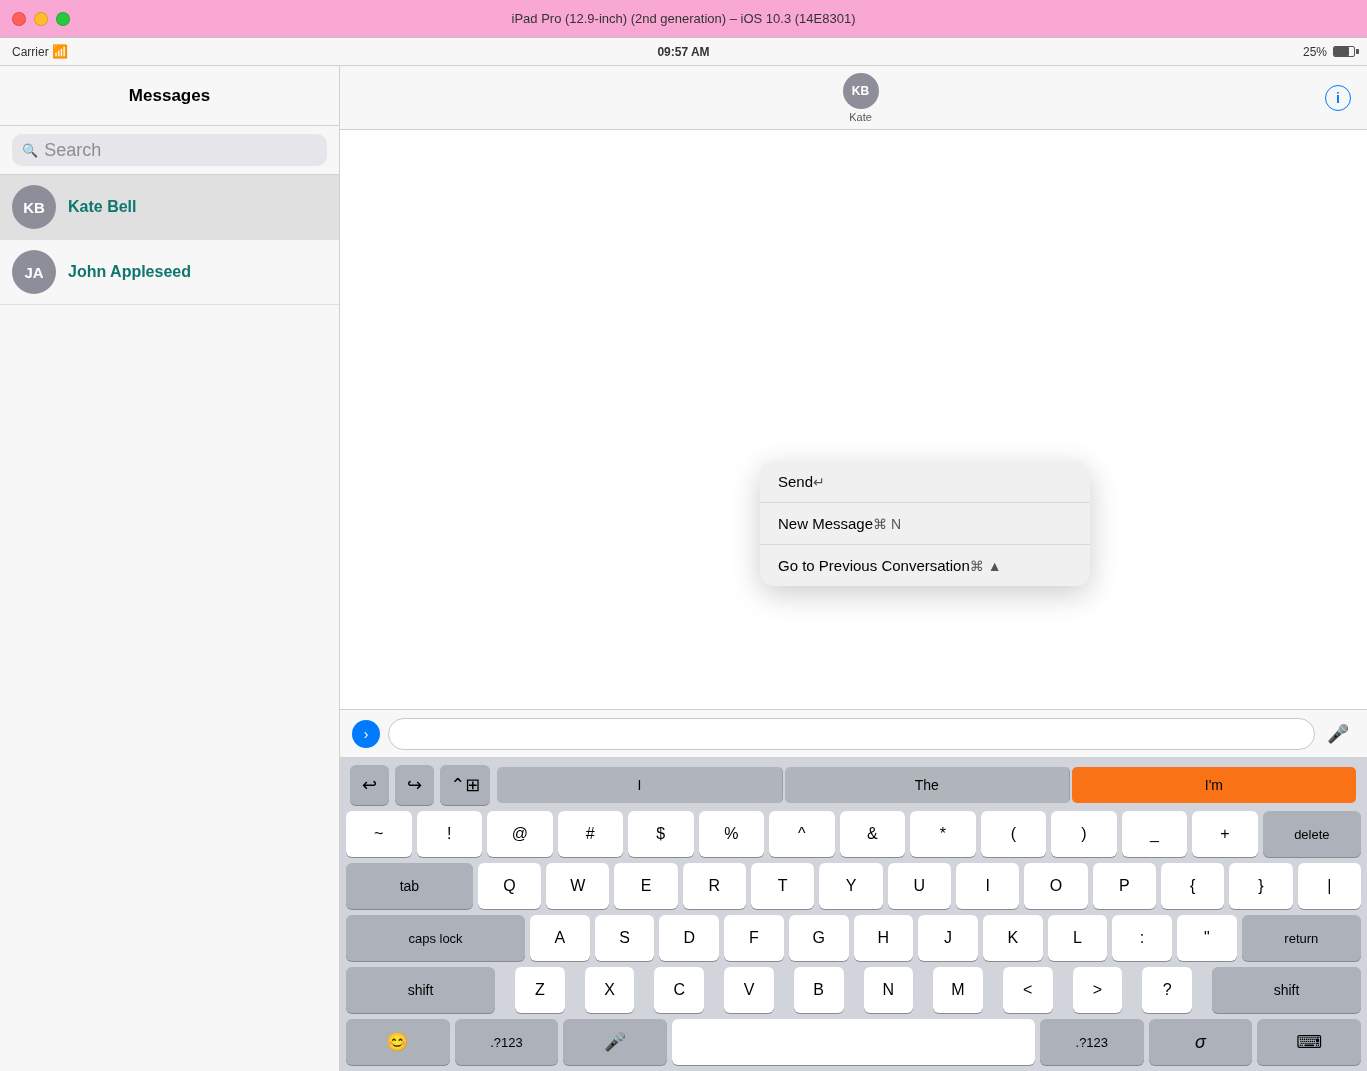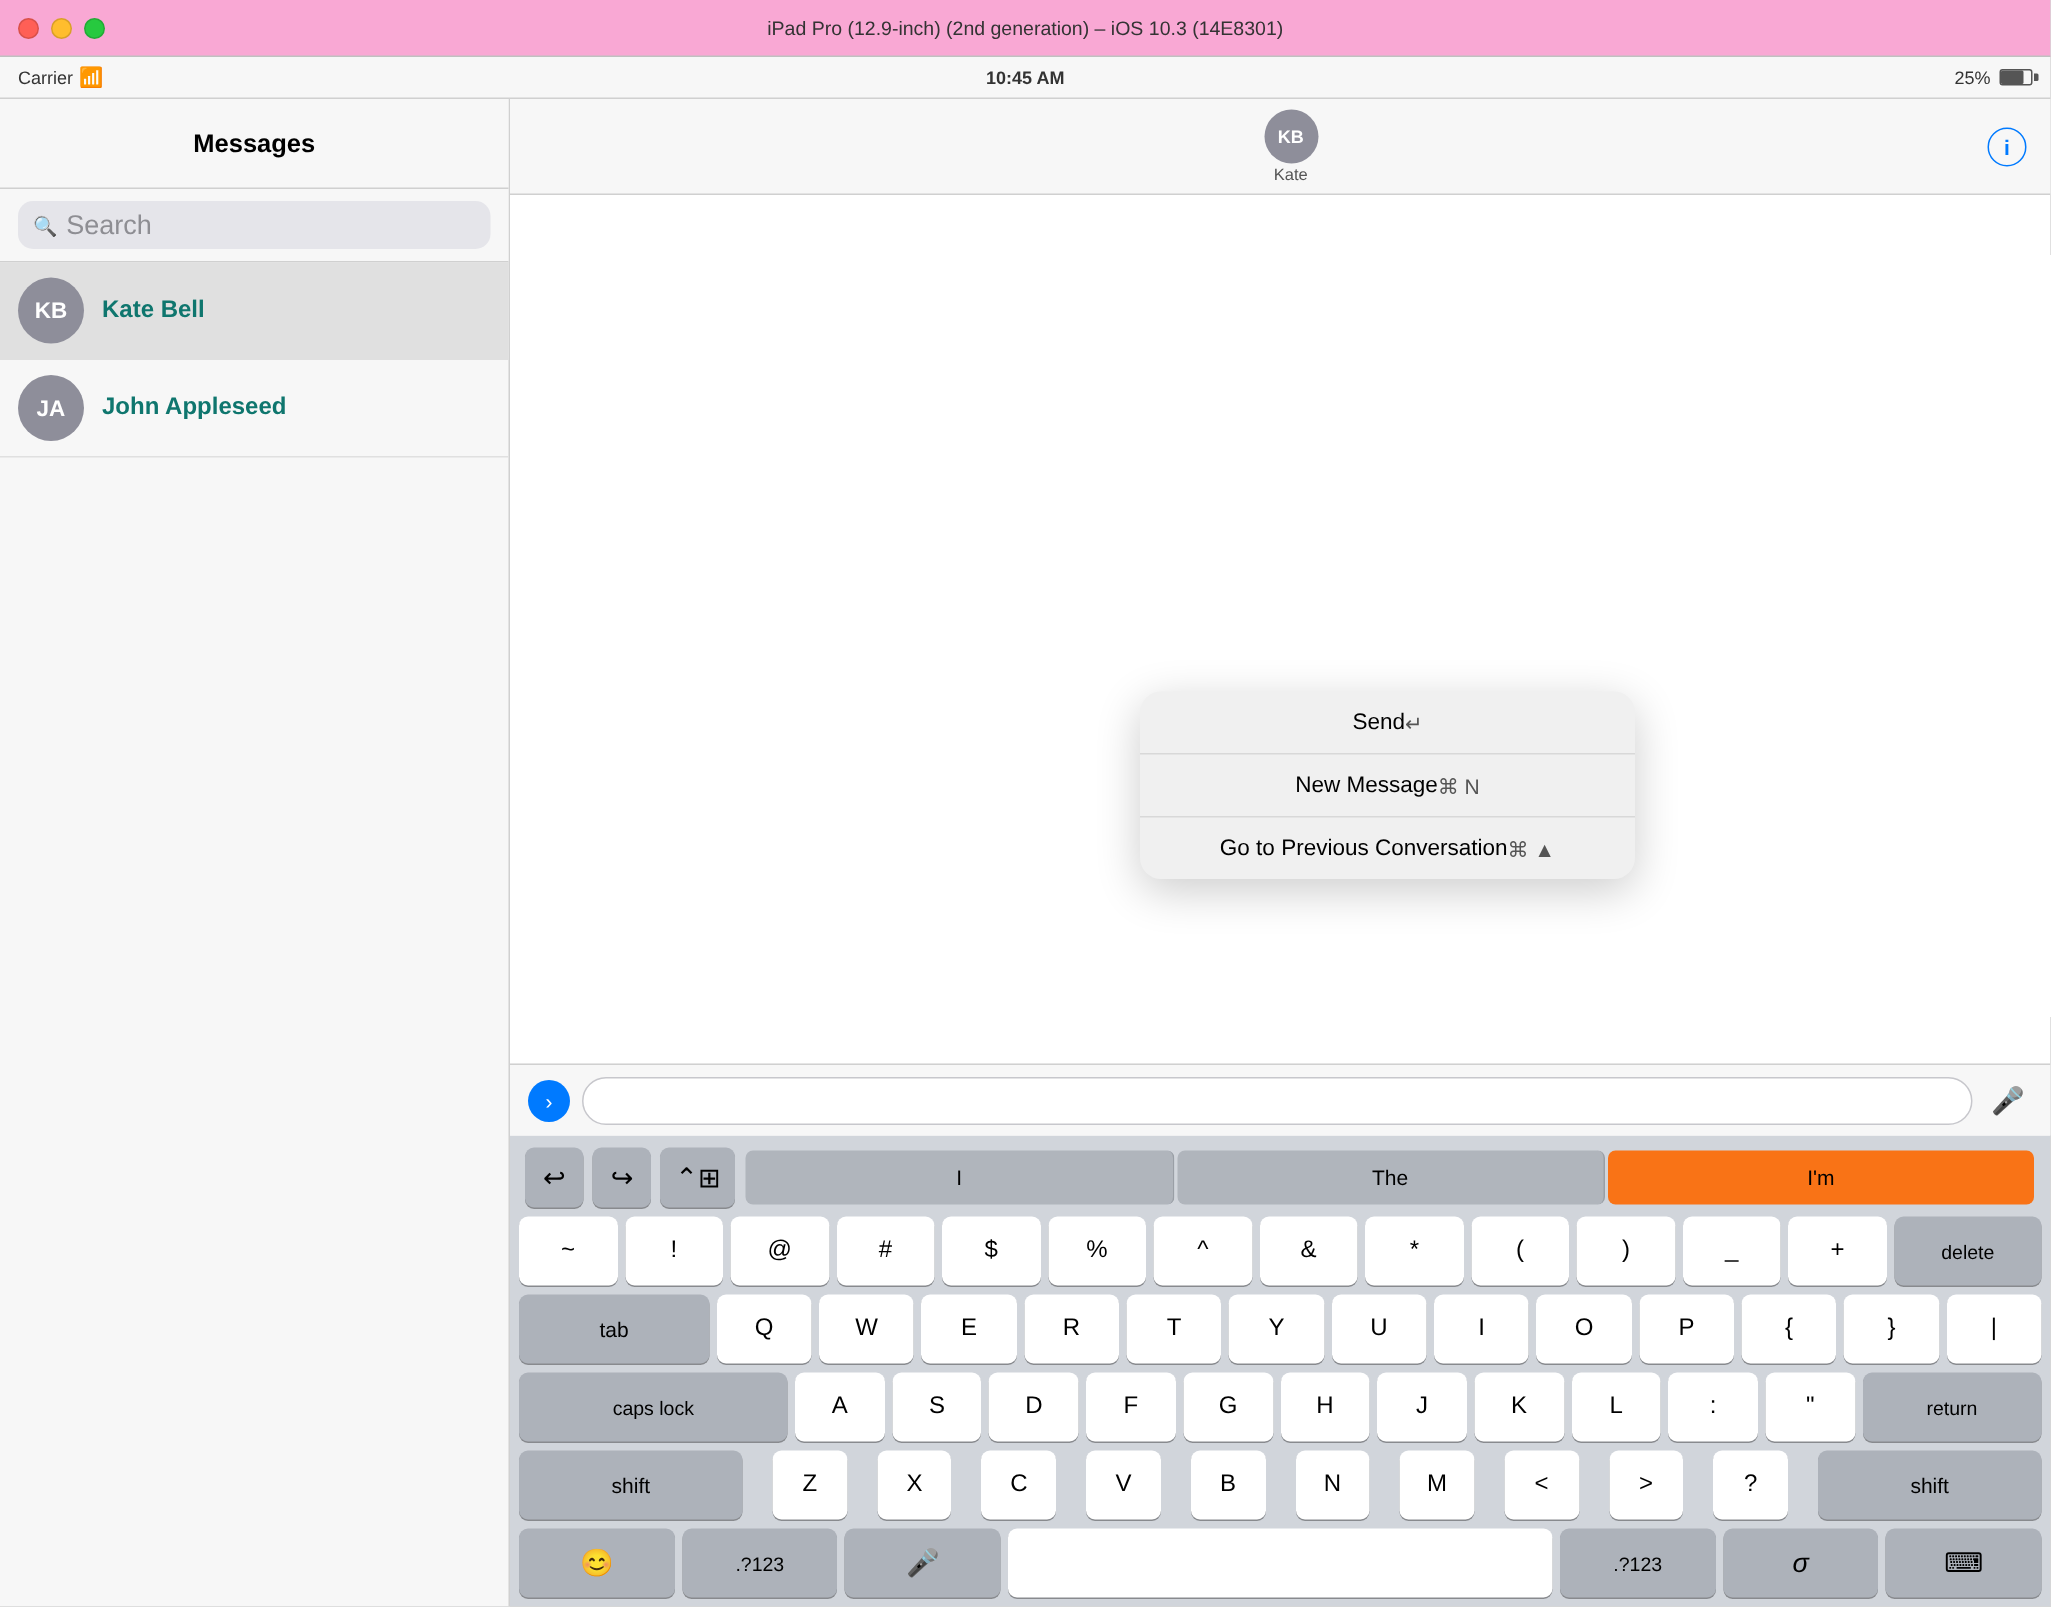--- a/index.html
+++ b/index.html
@@ -189,7 +189,7 @@
     <span>Carrier</span>
     <span style="font-size:13px;">📶</span>
   </div>
-  <span class="status-center">10:45 AM</span>
+  <span class="status-center">09:57 AM</span>
   <div class="status-right">
     <span>25%</span>
     <div class="battery">

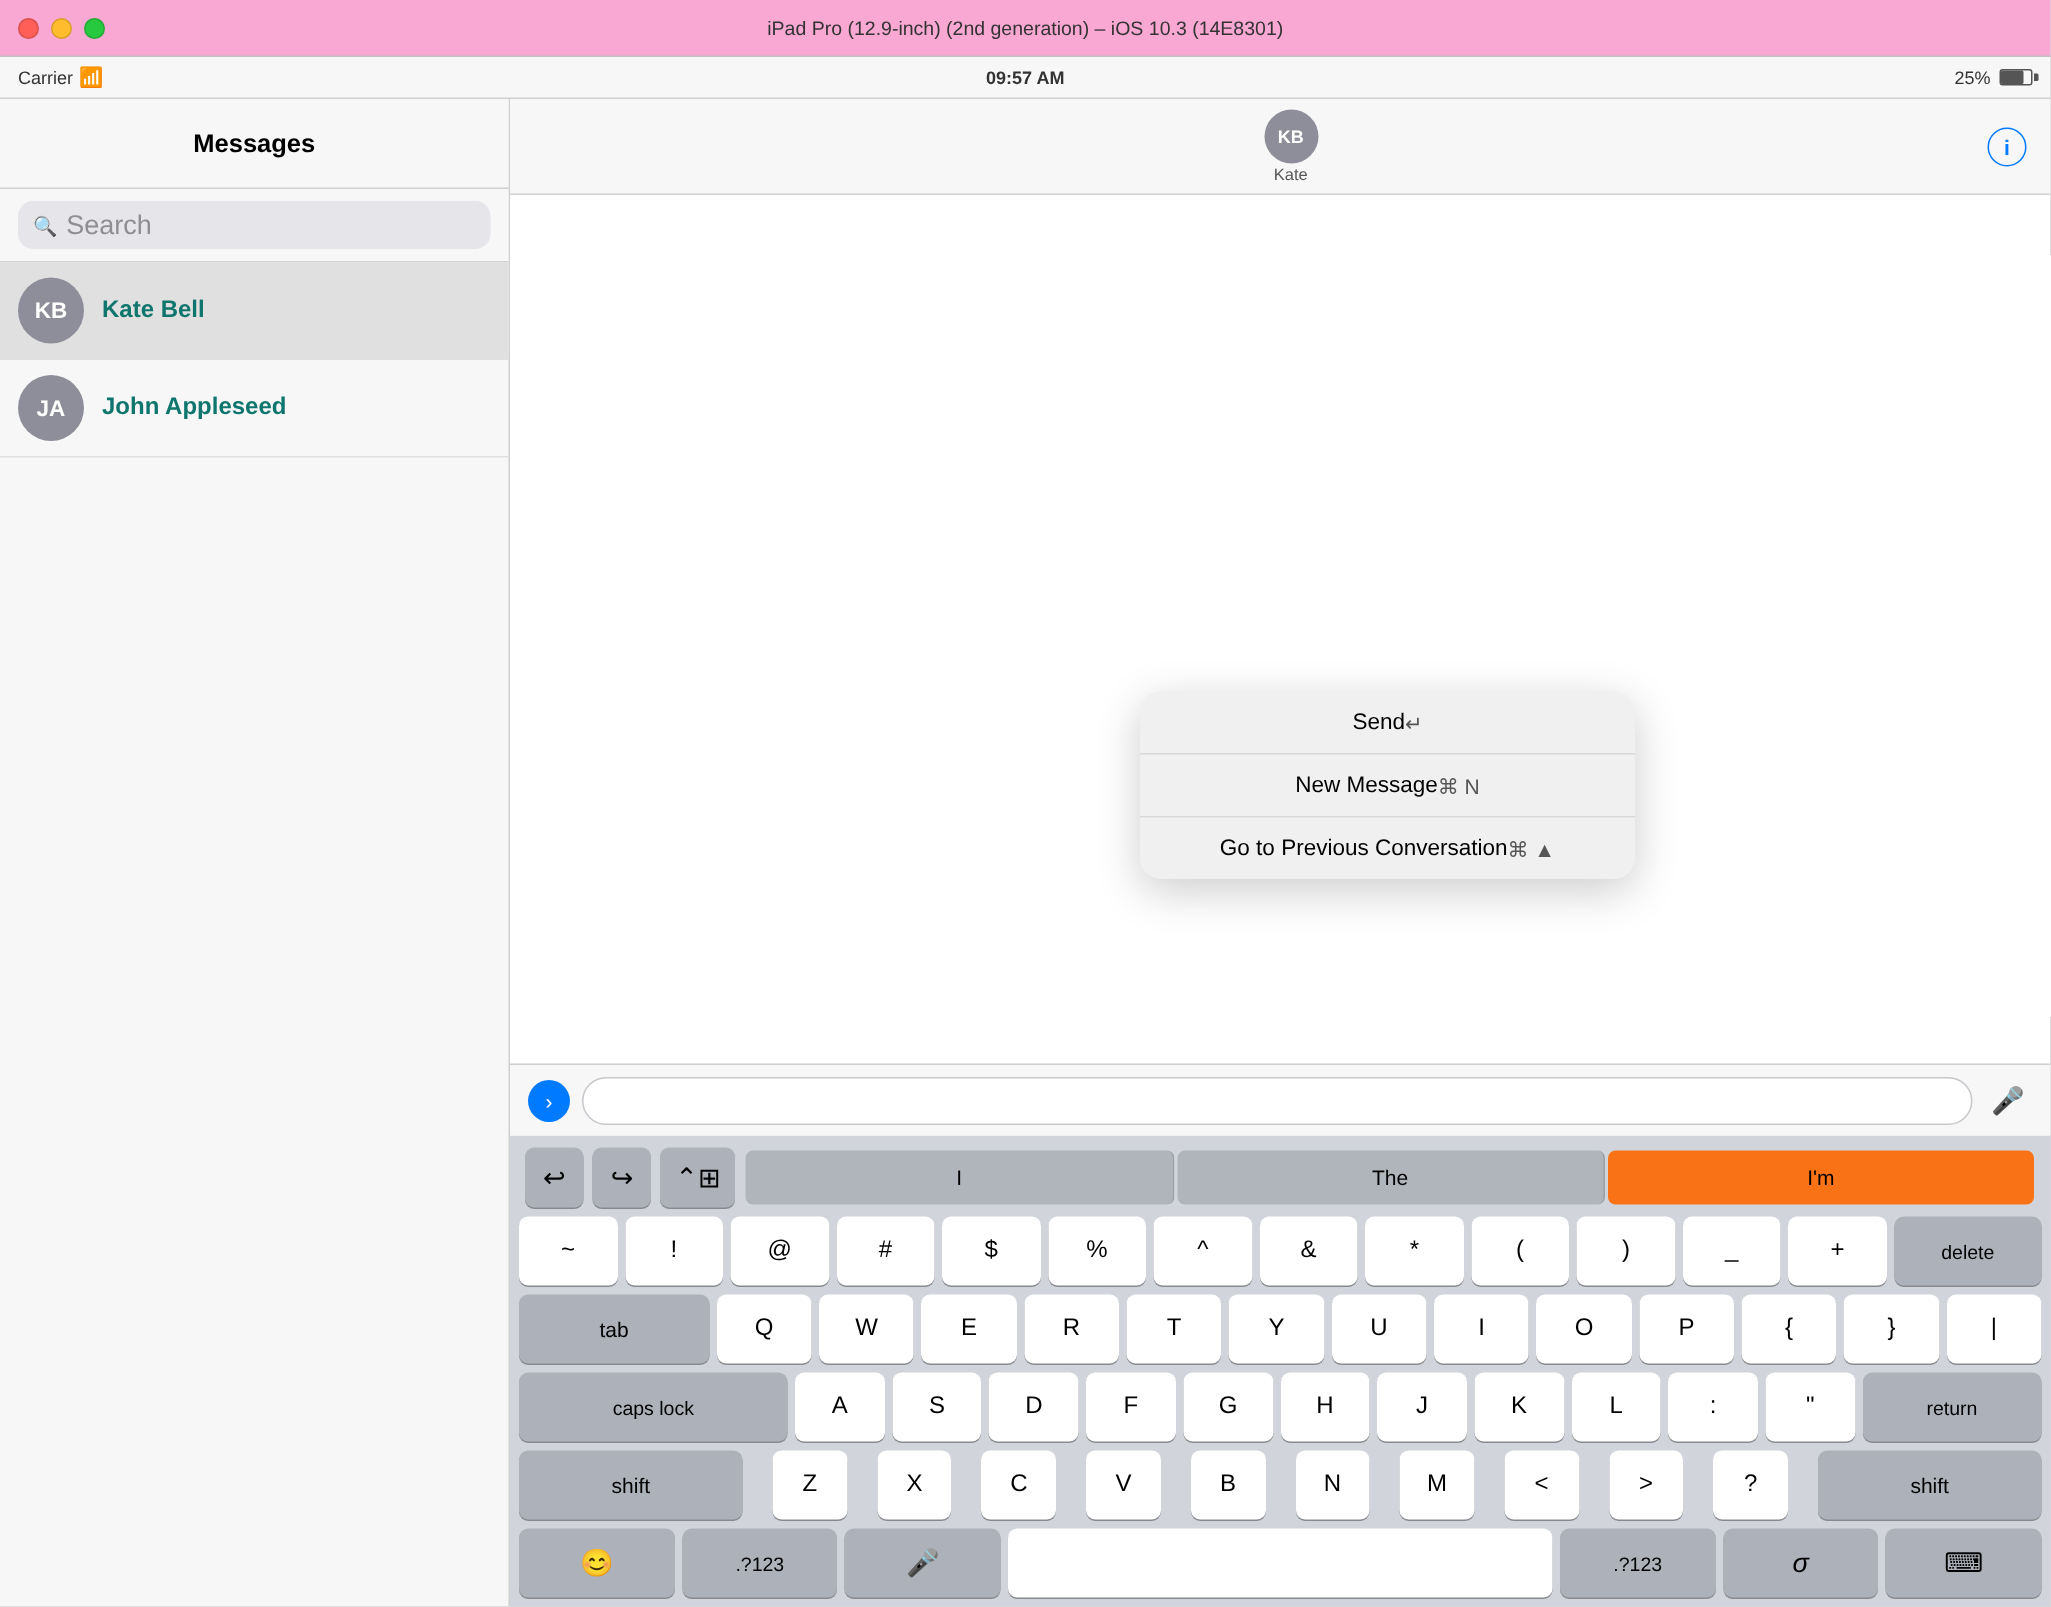--- a/index.html
+++ b/index.html
@@ -130,7 +130,7 @@
       overflow: hidden; z-index: 100;
     }
     .context-menu-item {
-      display: flex; align-items: center; justify-content: center;
+      display: flex; align-items: center; justify-content: flex-start;
       padding: 12px 18px; cursor: pointer; font-size: 15px; color: #000;
     }
     .context-menu-item:not(:last-child) { border-bottom: 1px solid #d8d8d8; }

